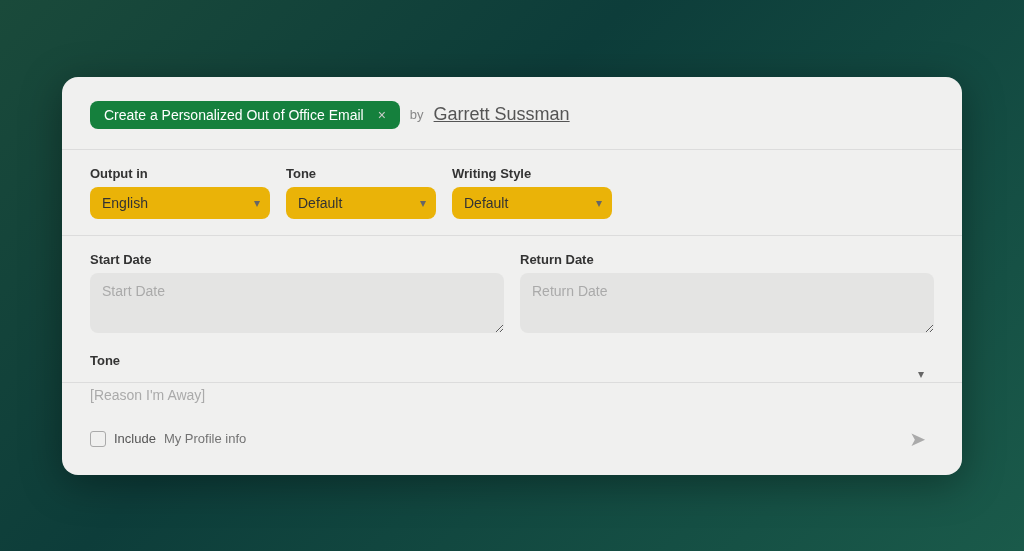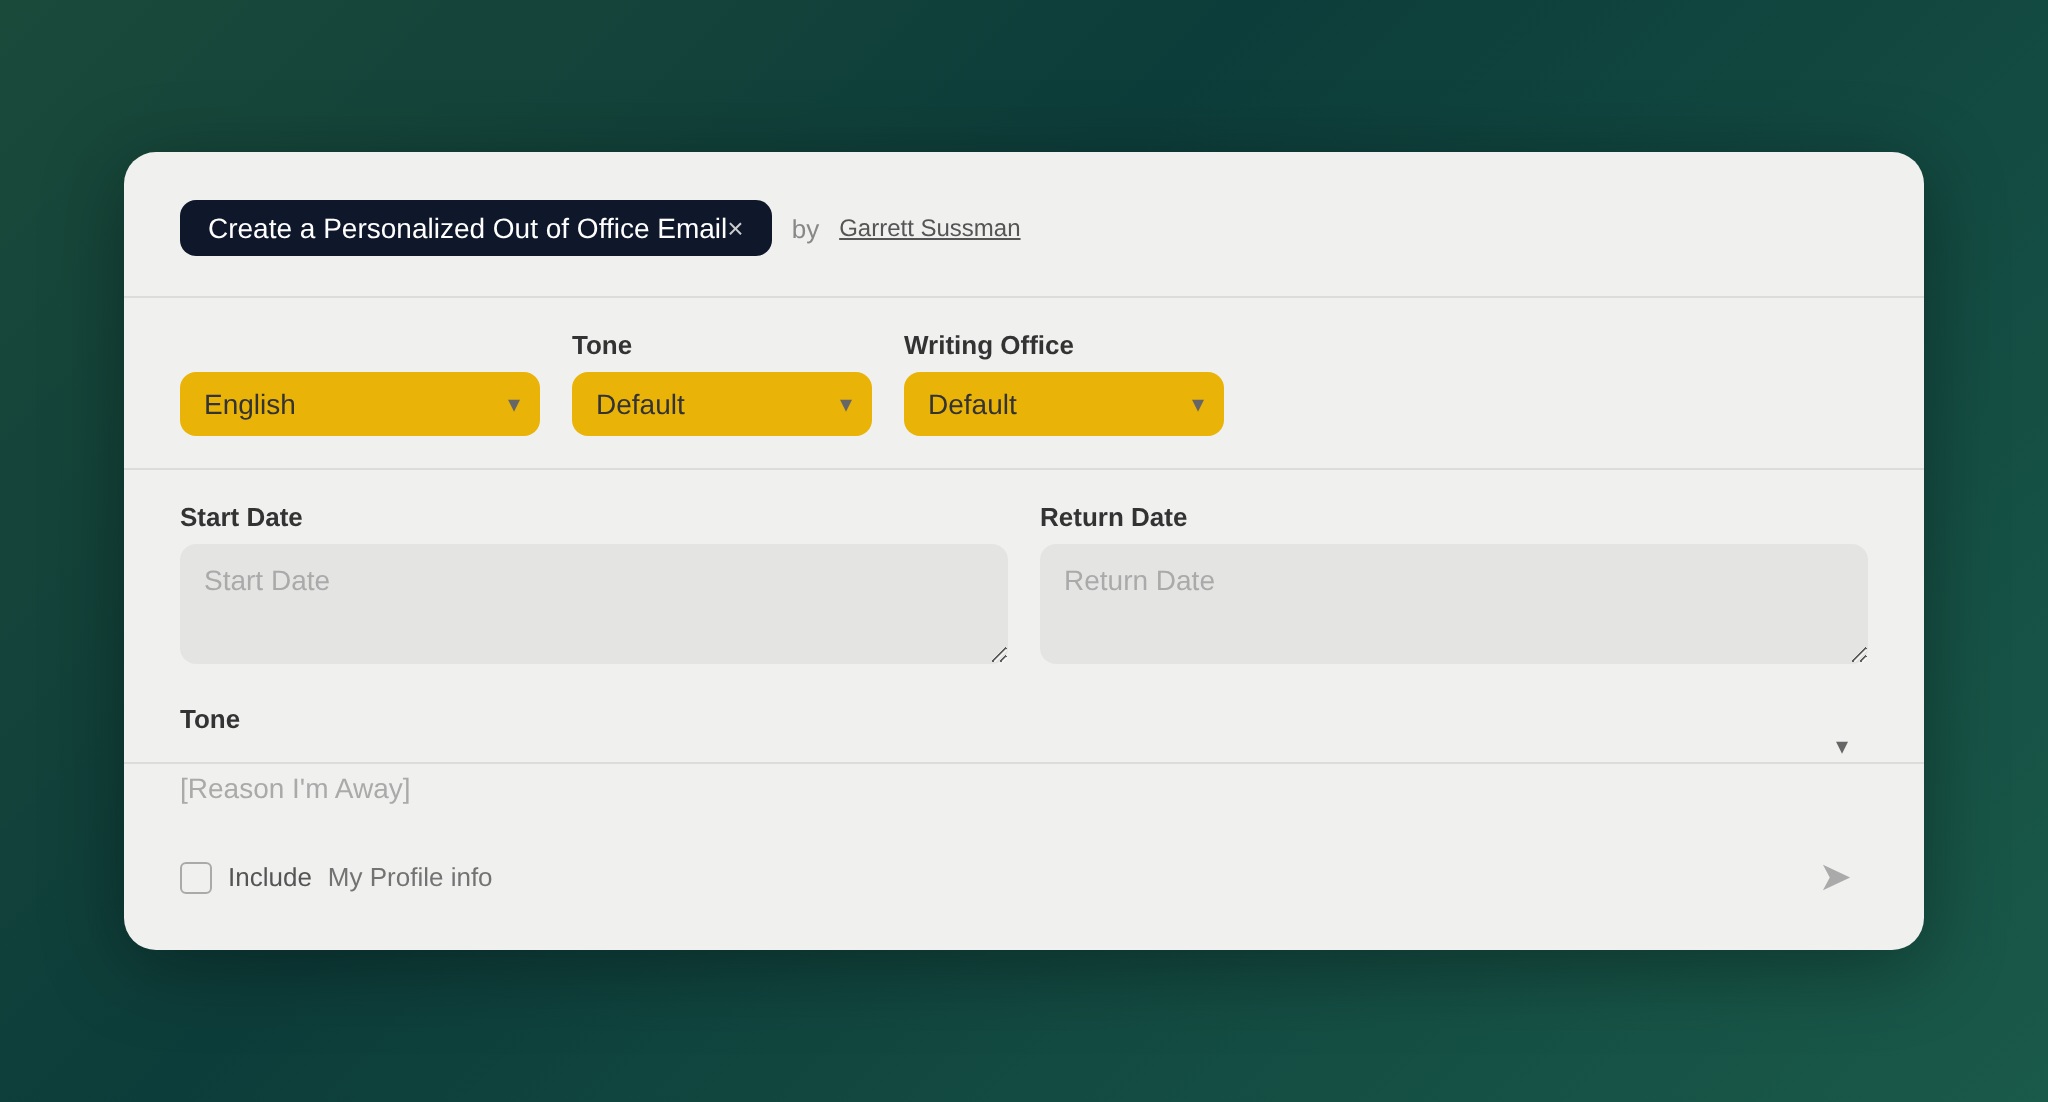--- a/index.html
+++ b/index.html
@@ -34,7 +34,7 @@
     }
 
     .title-pill {
-      background: #0f172a;
+      background: #15803d;
       color: #ffffff;
       border-radius: 8px;
       padding: 6px 14px;
@@ -42,7 +42,7 @@
       font-weight: 500;
       display: flex;
       align-items: center;
-      gap: 0;
+      gap: 14px;
     }
 
     .close-icon {

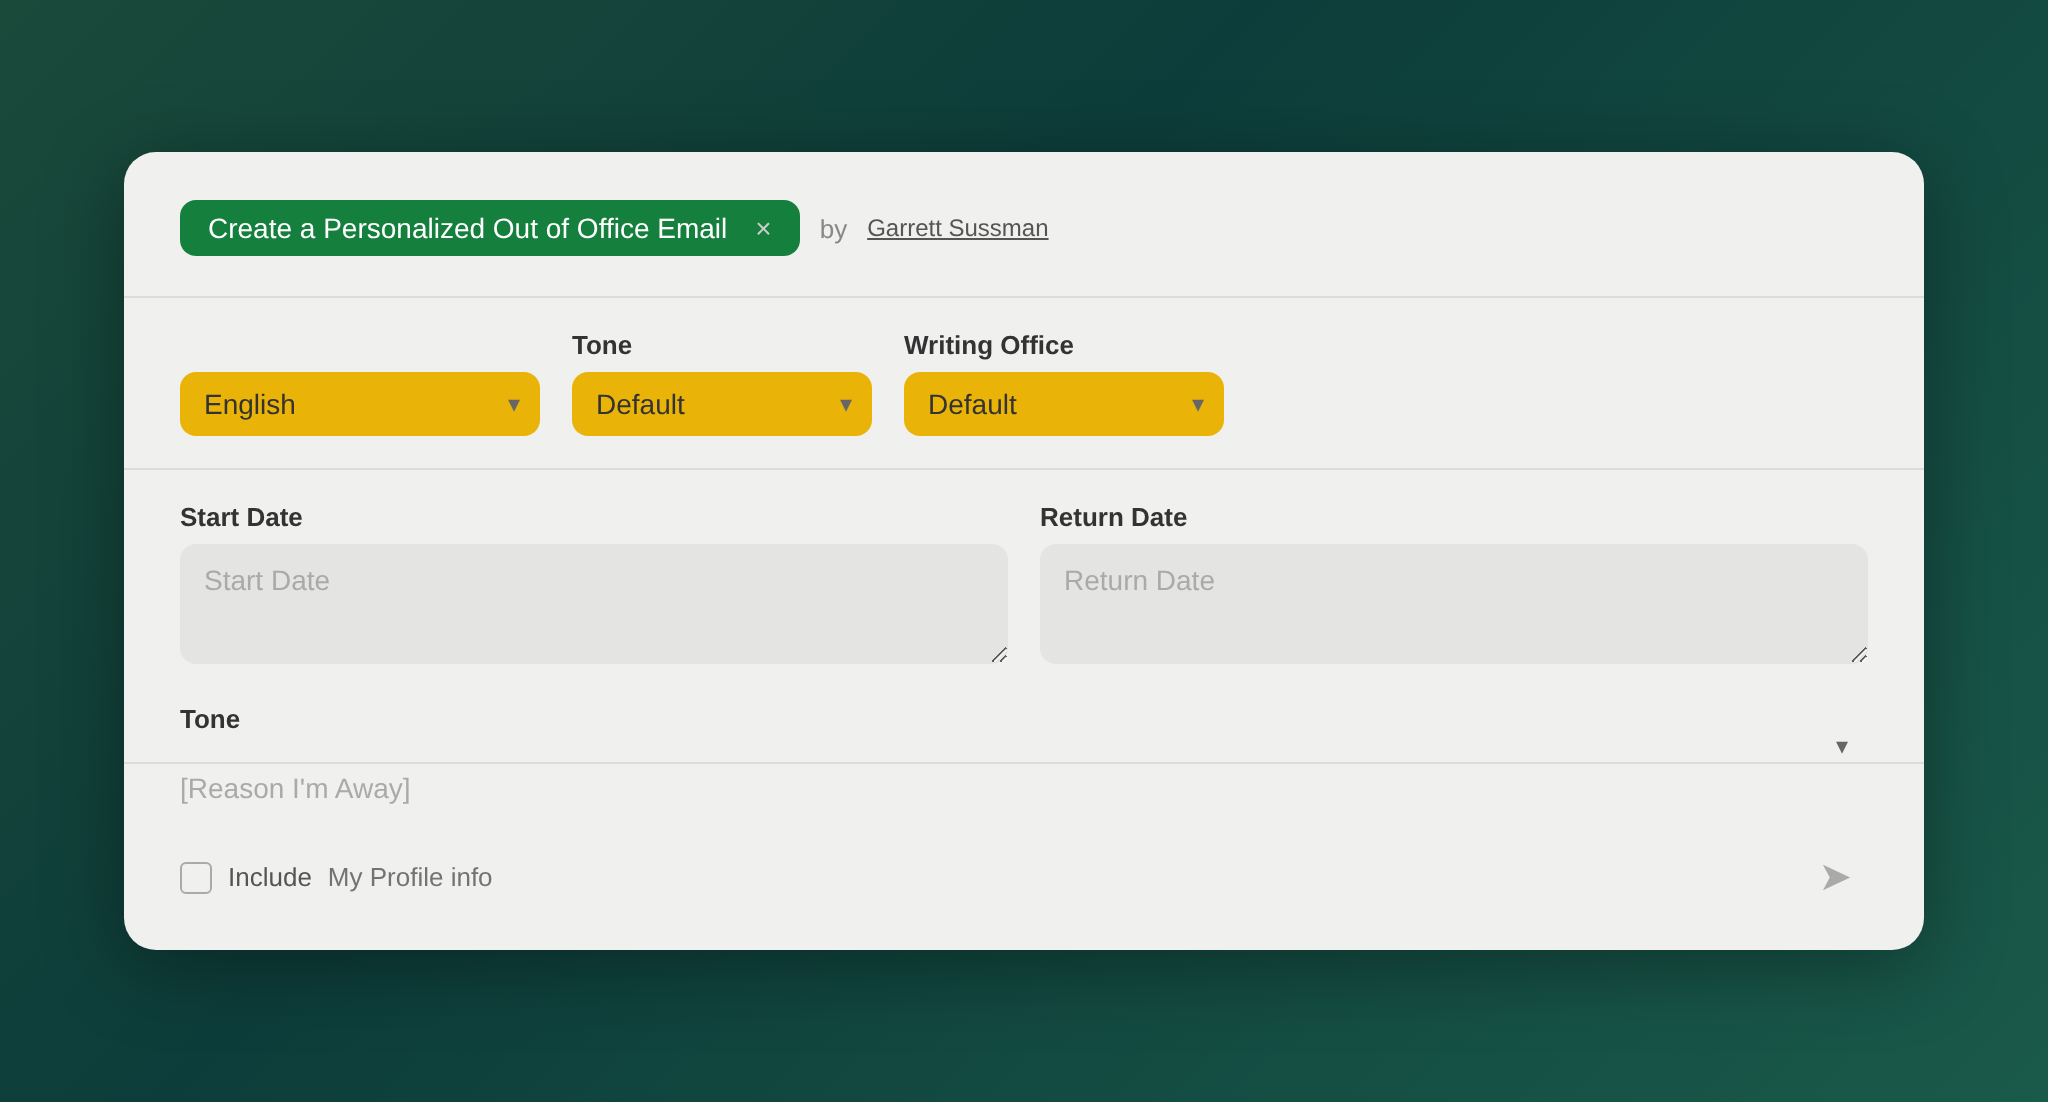--- a/index.html
+++ b/index.html
@@ -59,7 +59,7 @@
 
     .author-link {
       color: #555;
-      font-size: 12px;
+      font-size: 18px;
       text-decoration: underline;
       cursor: pointer;
     }

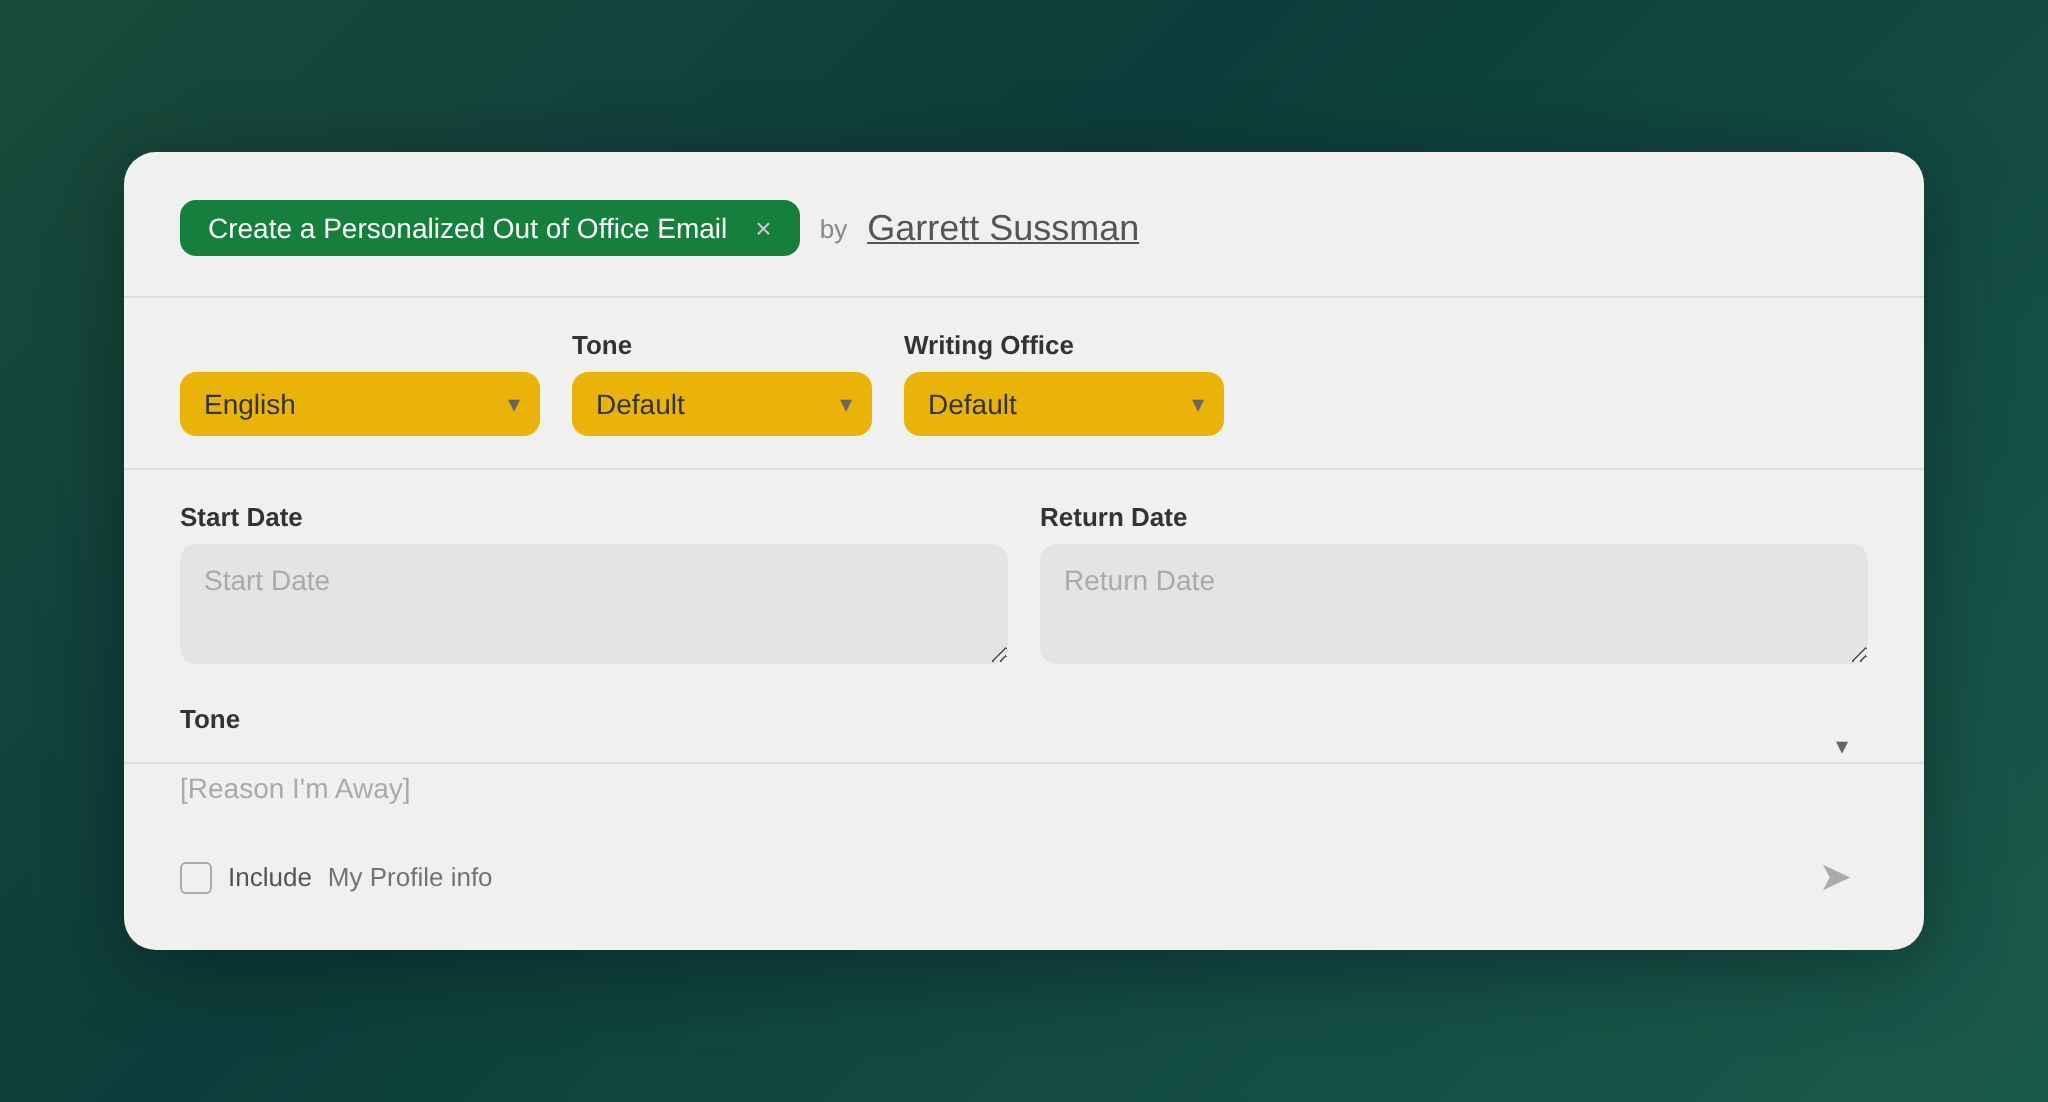--- a/index.html
+++ b/index.html
@@ -222,6 +222,7 @@
     <div class="row">
 
       <div class="field-group">
+        <label class="field-label">Output in</label>
         <div class="select-wrapper">
           <select class="select-field lang">
             <option>English</option>

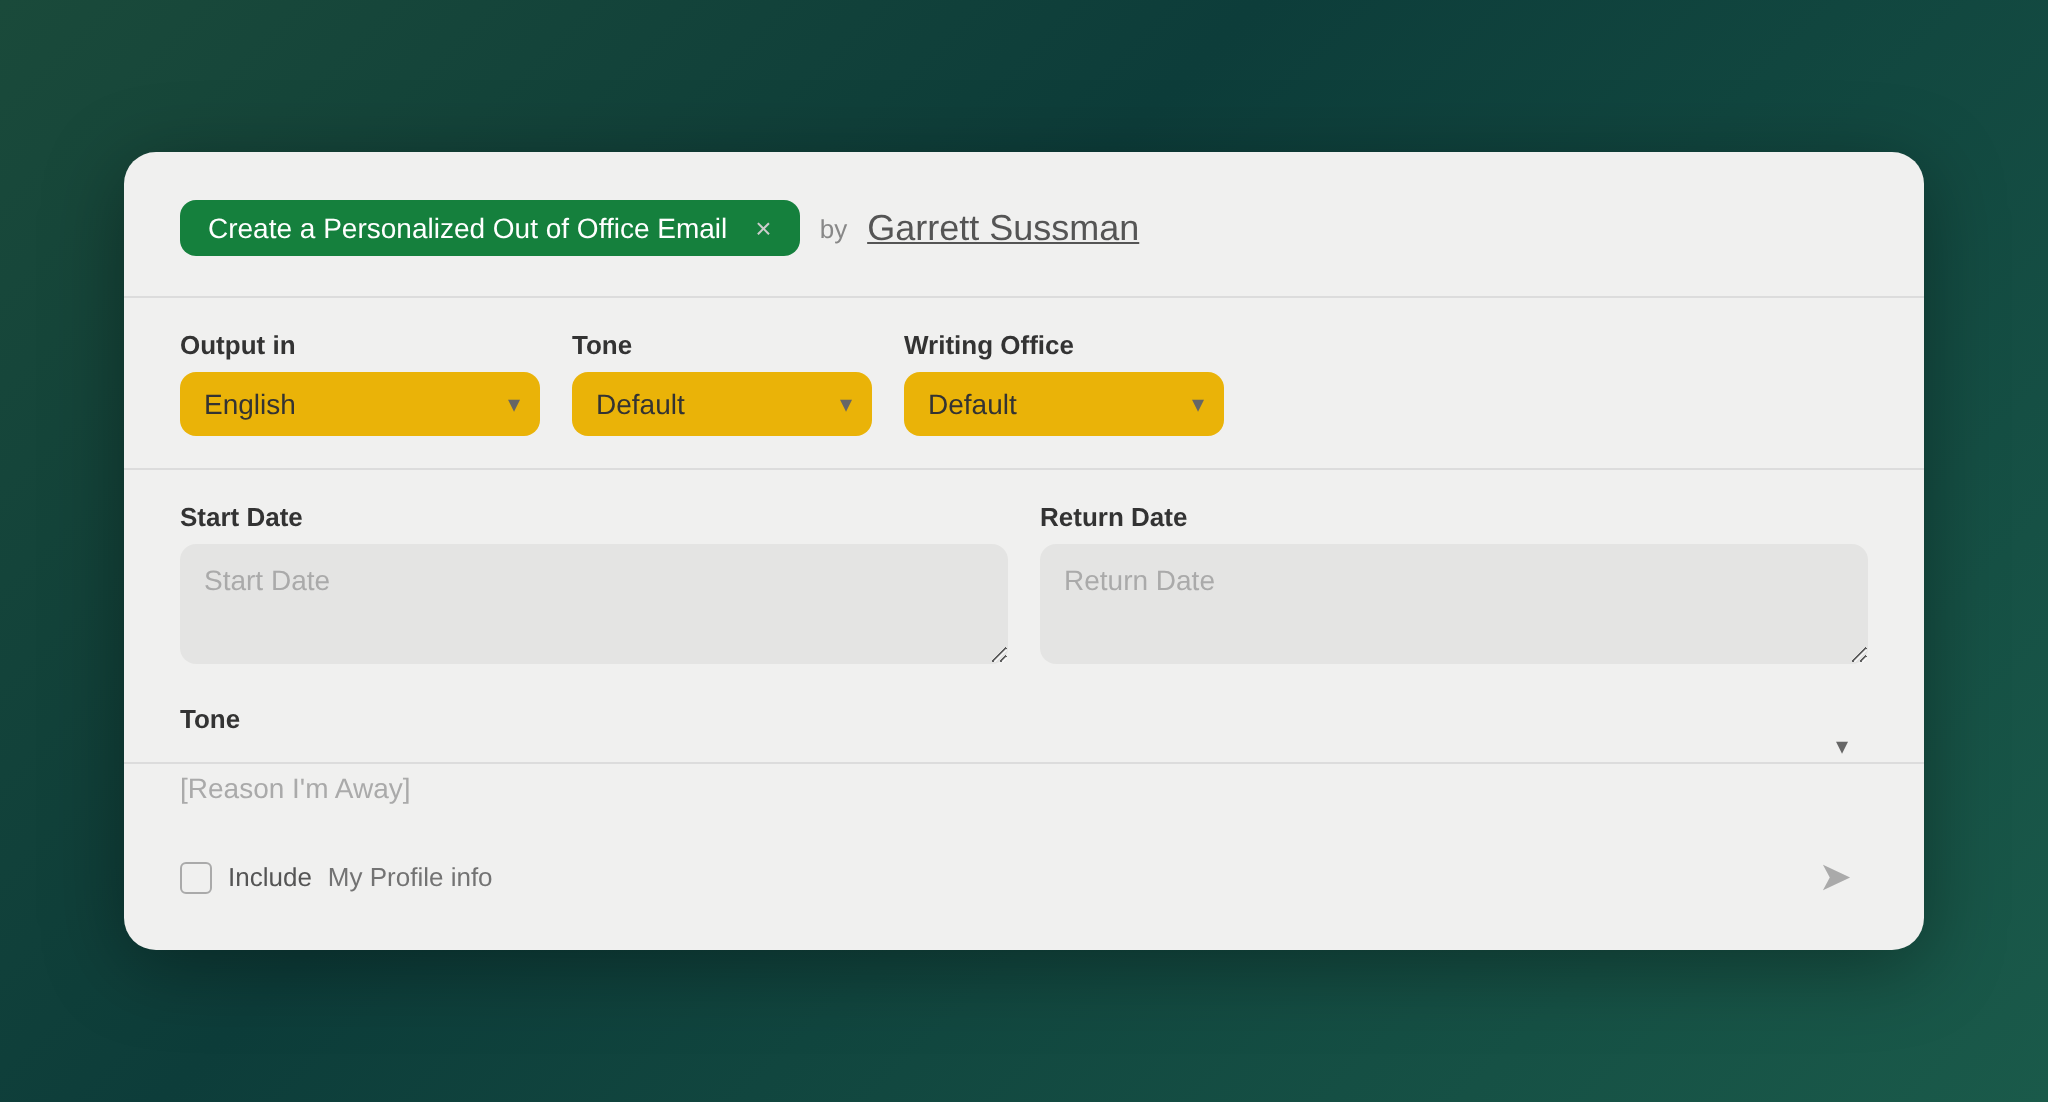--- a/index.html
+++ b/index.html
@@ -246,7 +246,7 @@
       </div>
 
       <div class="field-group">
-        <label class="field-label">Writing Office</label>
+        <label class="field-label">Writing Style</label>
         <div class="select-wrapper">
           <select class="select-field writing">
             <option>Default</option>

